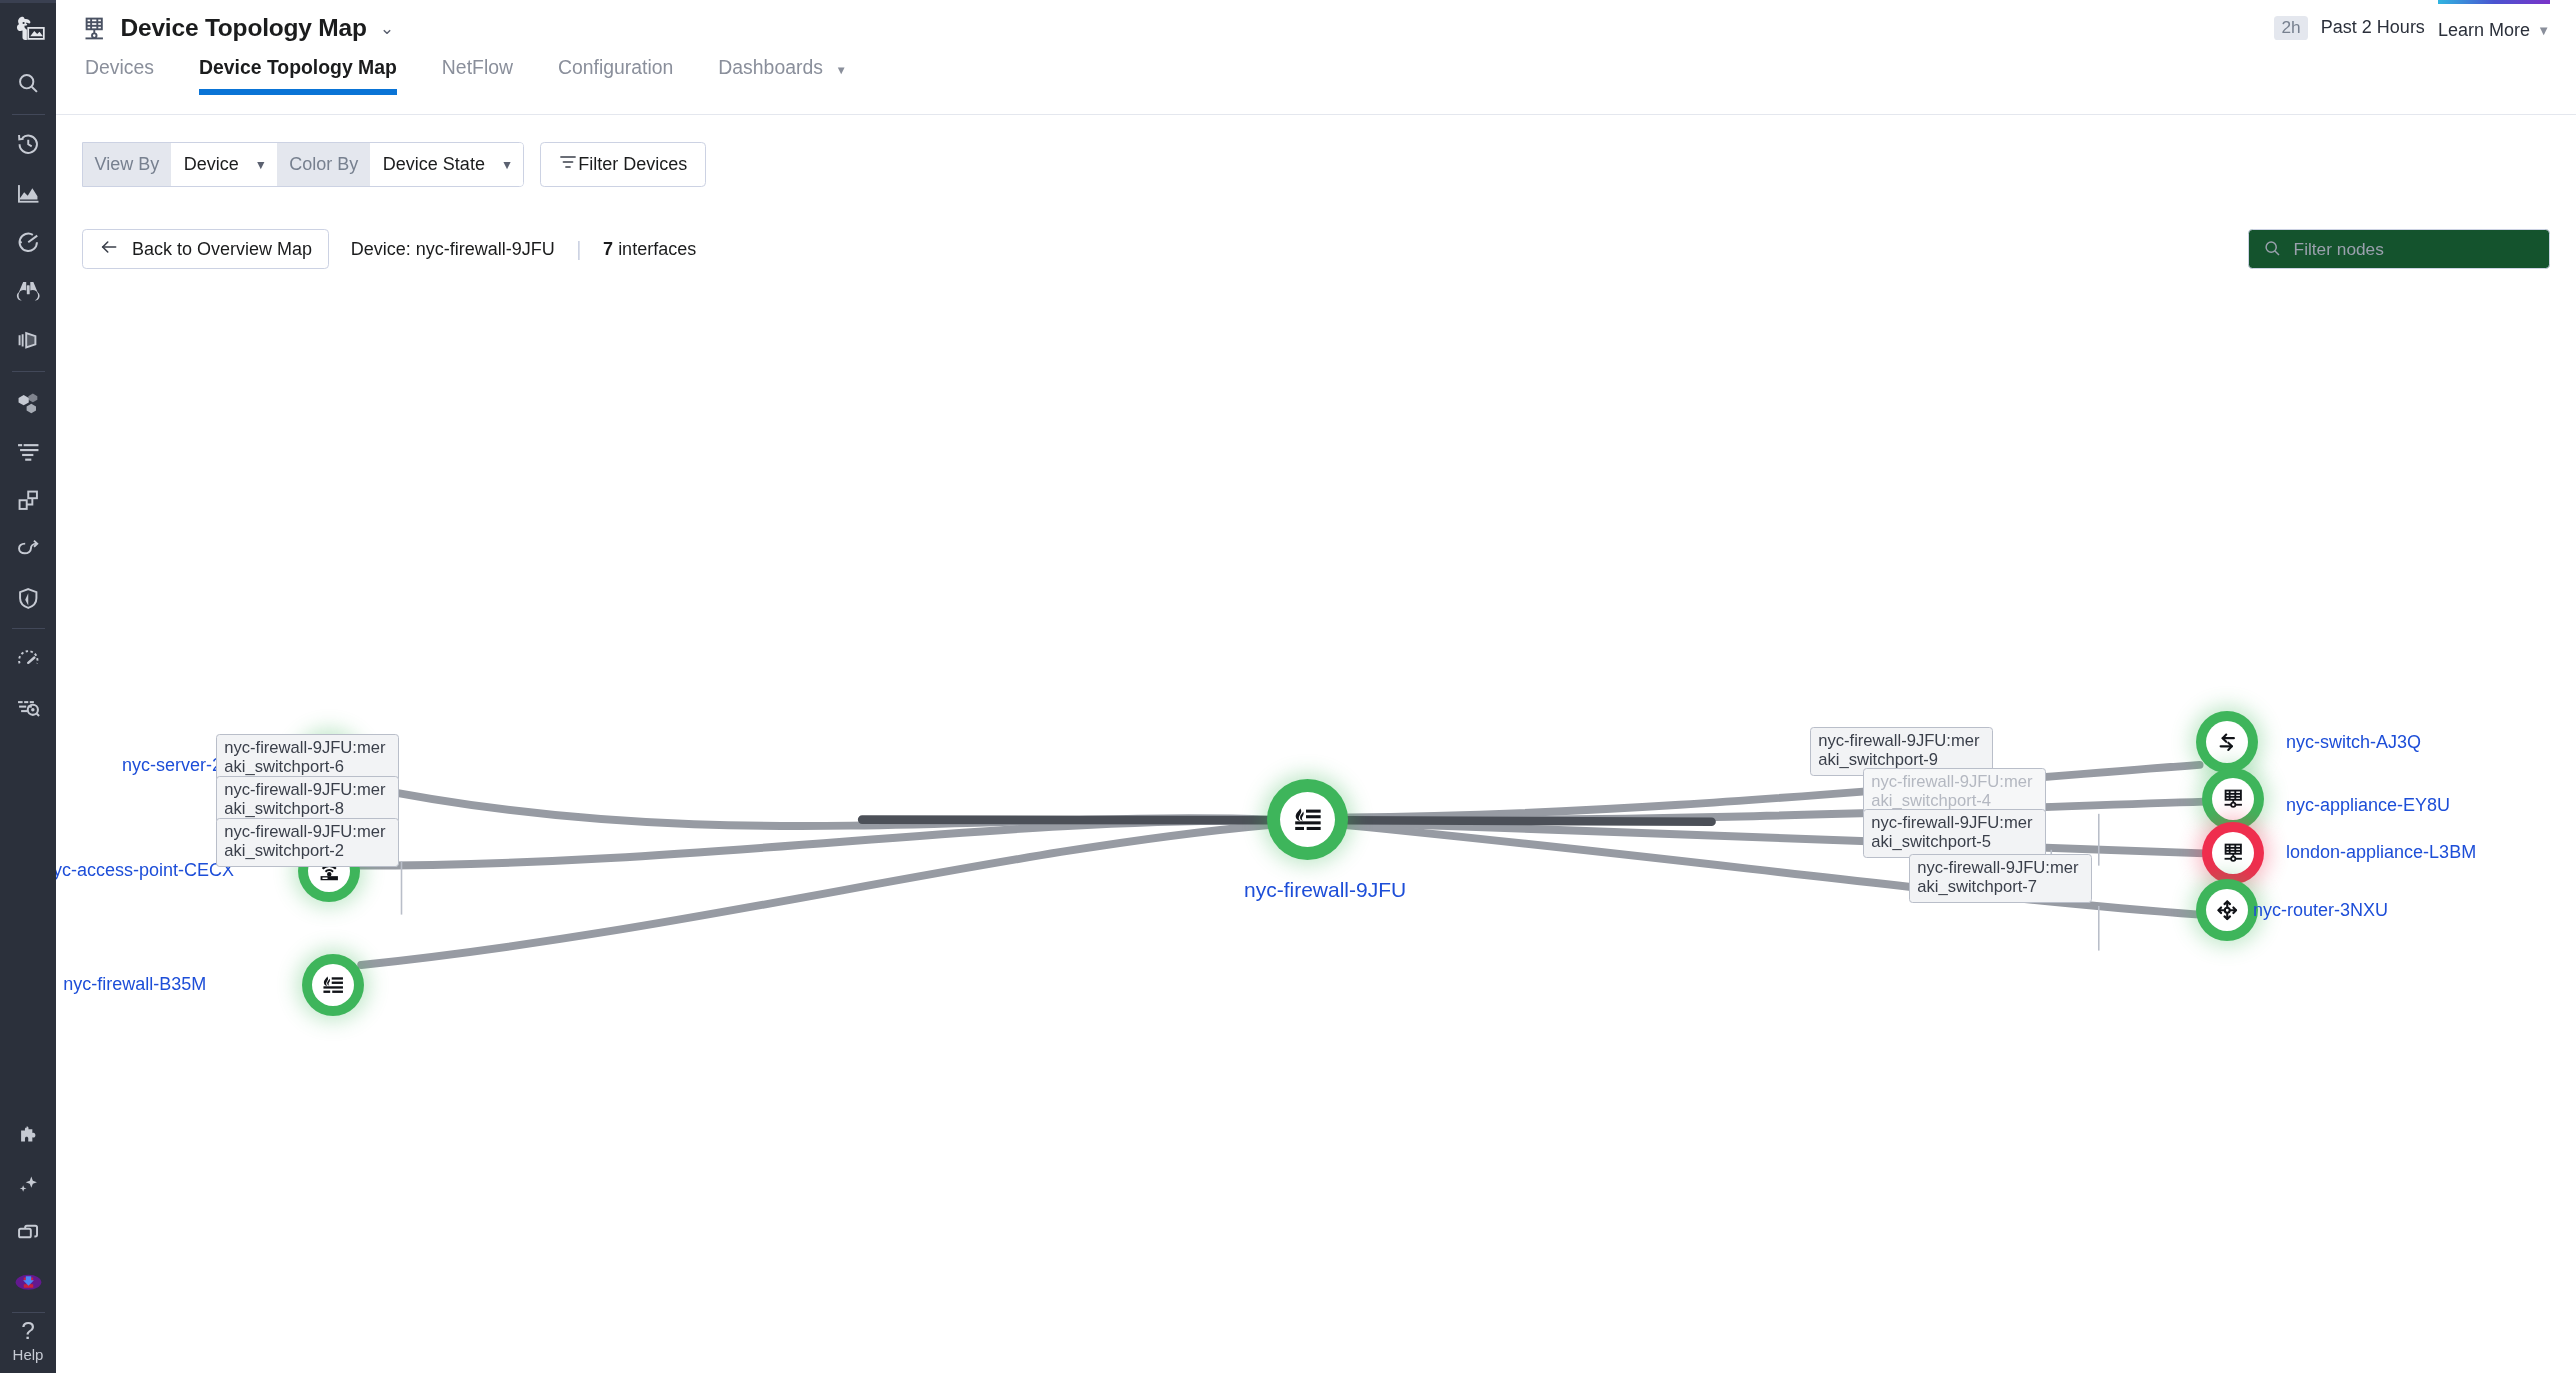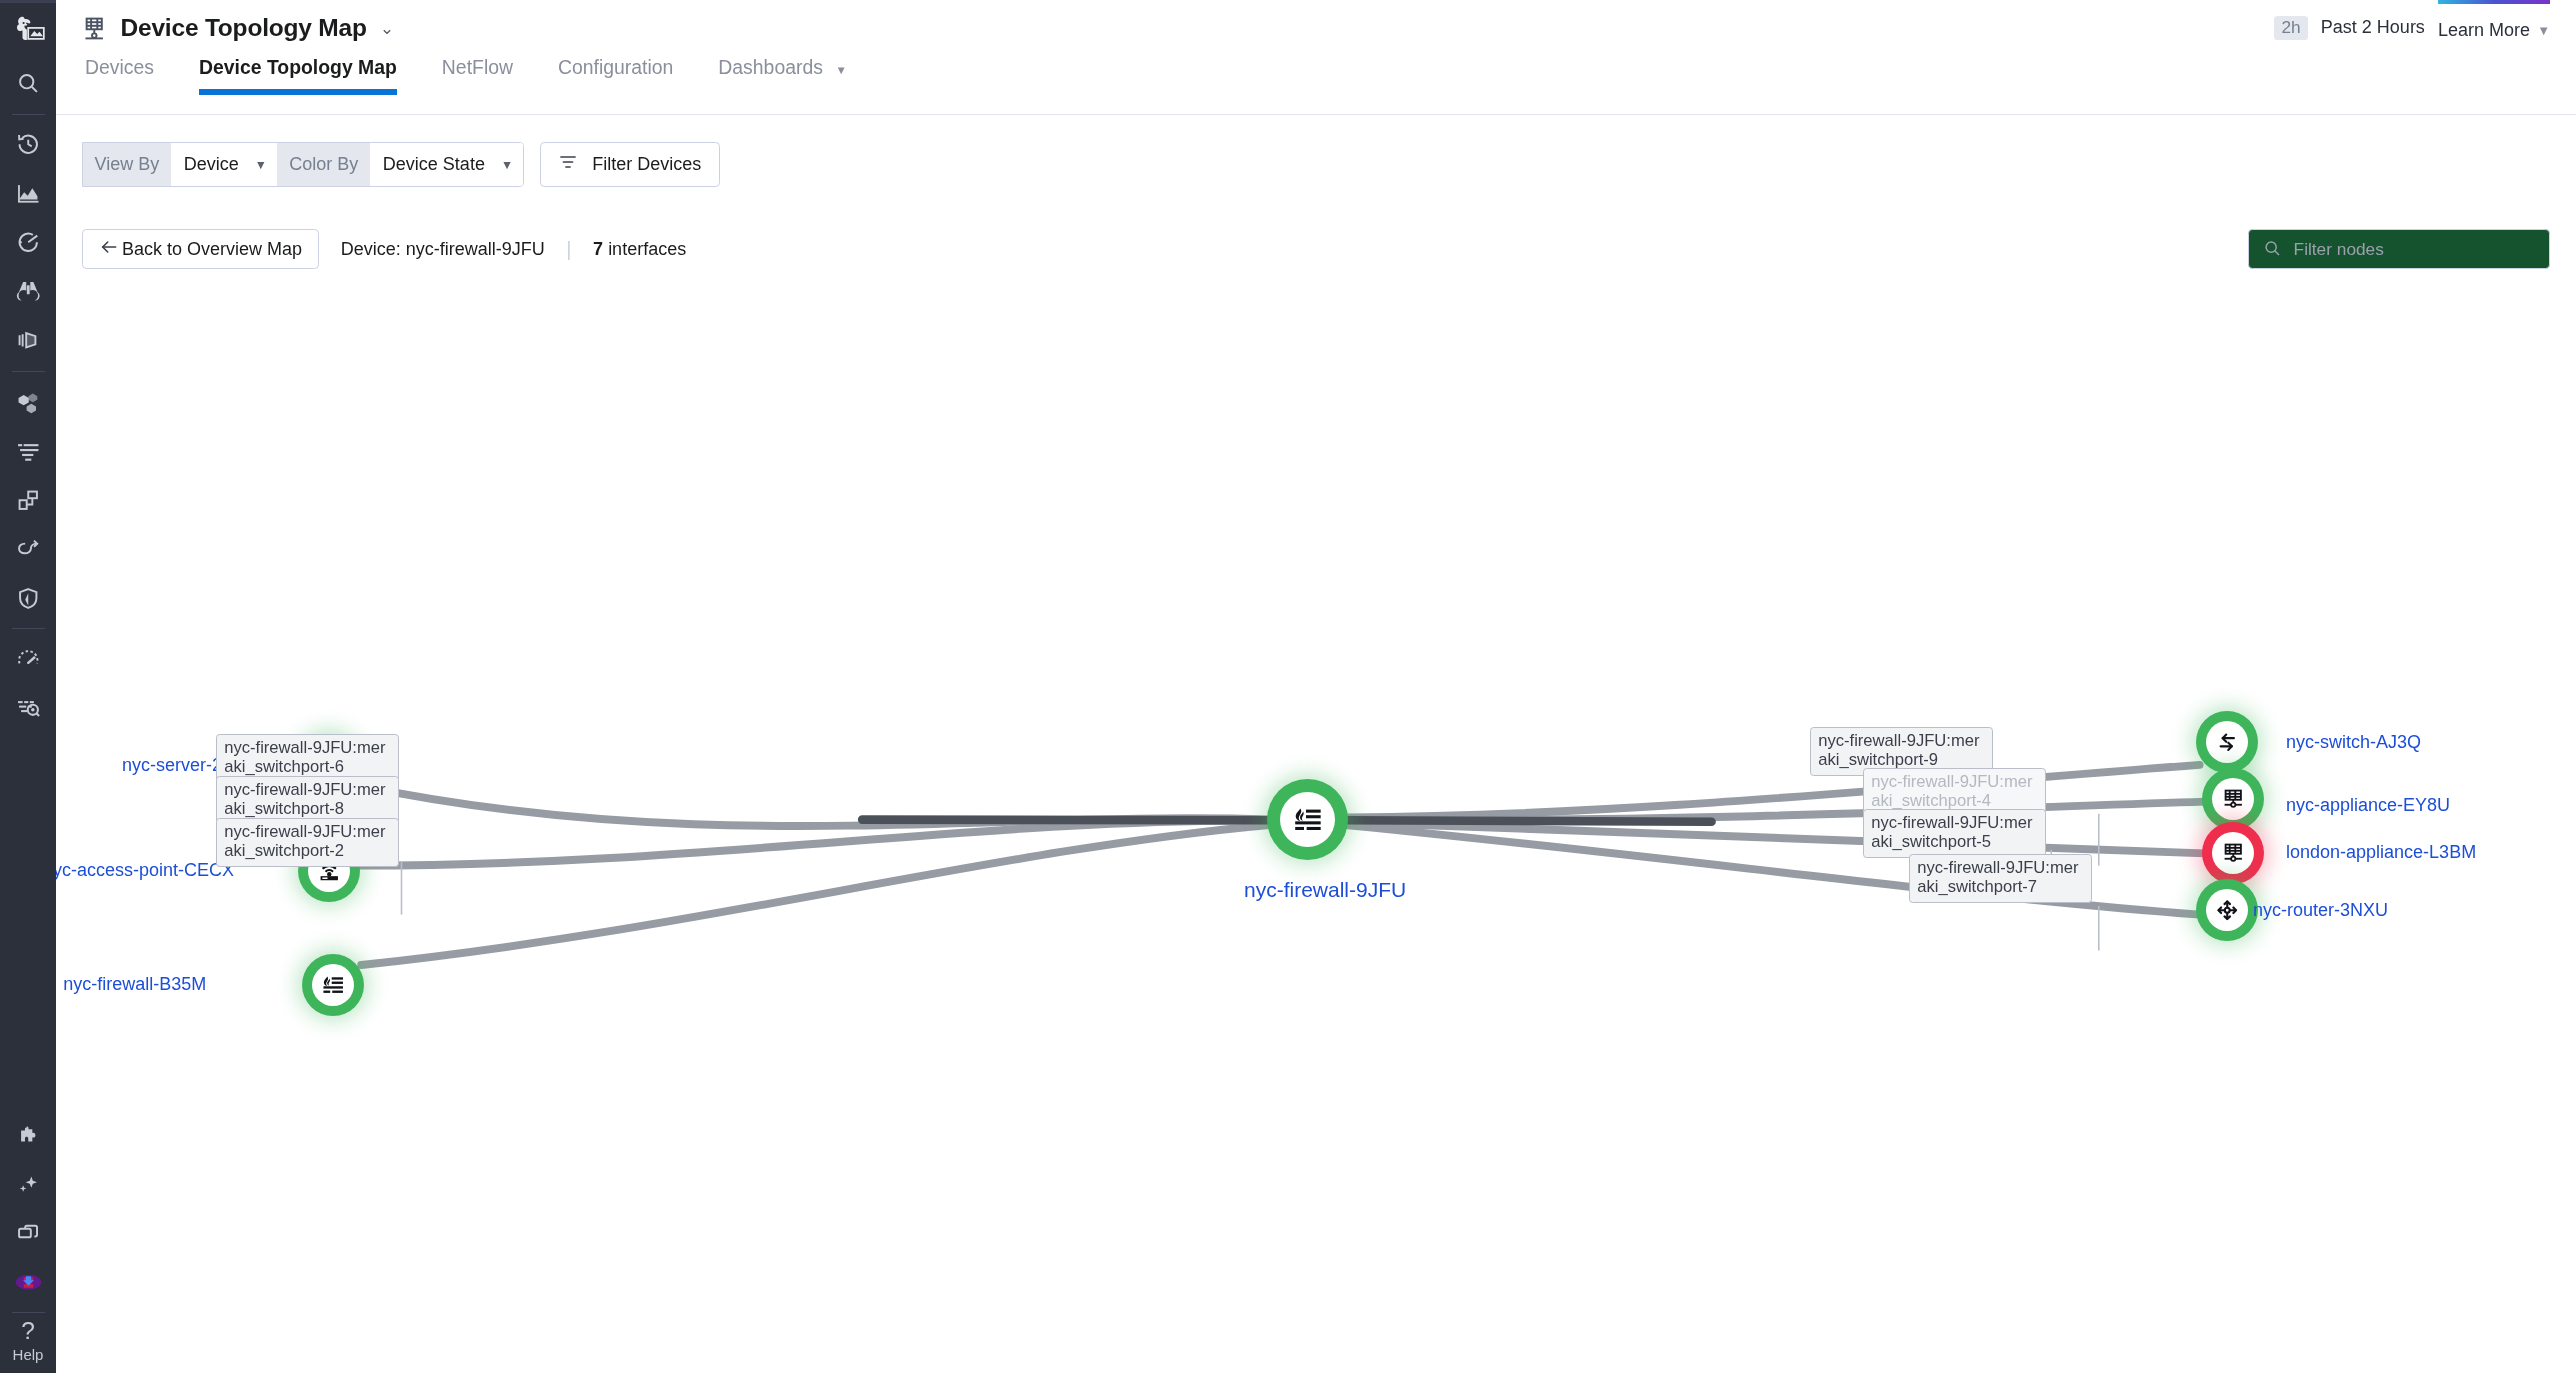--- a/index.html
+++ b/index.html
@@ -105,7 +105,7 @@
   .ctl-select .scaret { color:#5b6170; font-size:12.2px; }
   .filter-btn {
     margin-left:16px; height:45px; border:1.4px solid #ccd2e3; border-radius:4.3px; background:#fff;
-    display:flex; align-items:center; gap:14px; padding:0 17.3px; font-size:18px; color:#1b1c1d;
+    display:flex; align-items:center; gap:0; padding:0 17.3px; font-size:18px; color:#1b1c1d;
   }
 
   

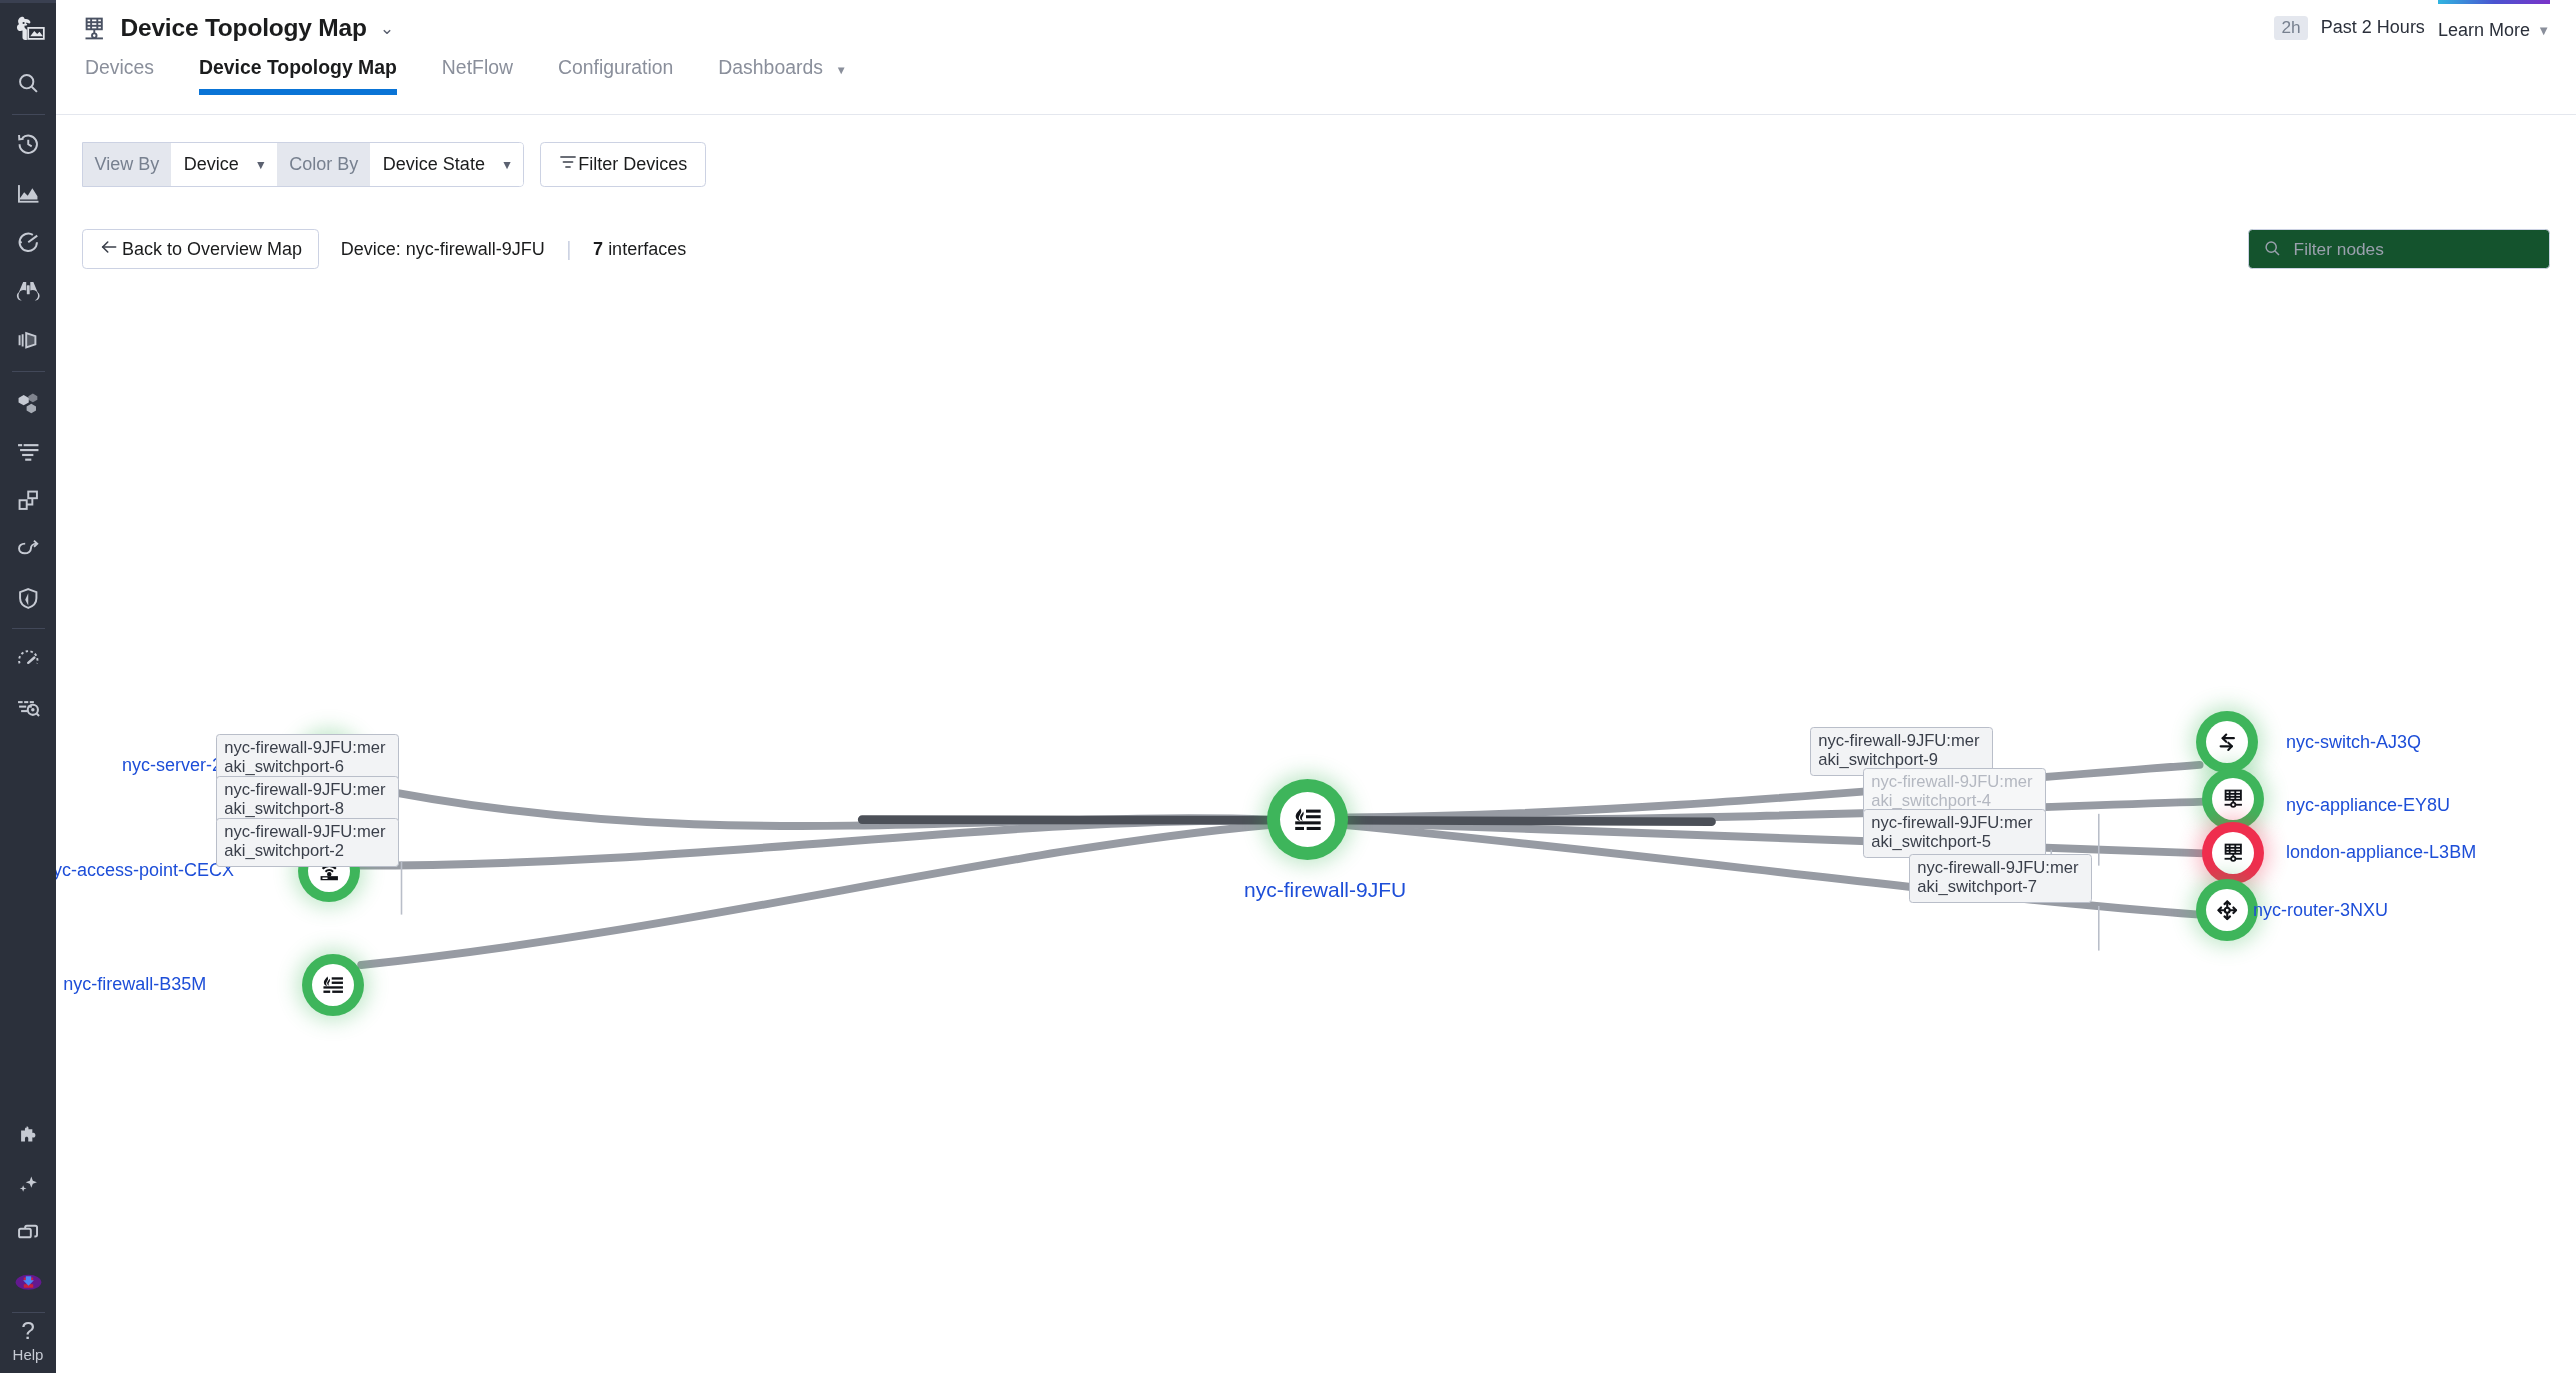--- a/index.html
+++ b/index.html
@@ -115,7 +115,7 @@
   }
   .back-btn {
     height:40px; border:1.4px solid #ccd2e3; border-radius:4.3px; background:#fff;
-    display:flex; align-items:center; gap:3px; padding:0 16px; font-size:18px; color:#1b1c1d;
+    display:flex; align-items:center; gap:13px; padding:0 16px; font-size:18px; color:#1b1c1d;
   }
   .crumb { margin-left:21.6px; font-size:18px; color:#1b1c1d; }
   .crumb-sep { margin:0 21.6px; color:#ccd2e3; font-size:20px; }

